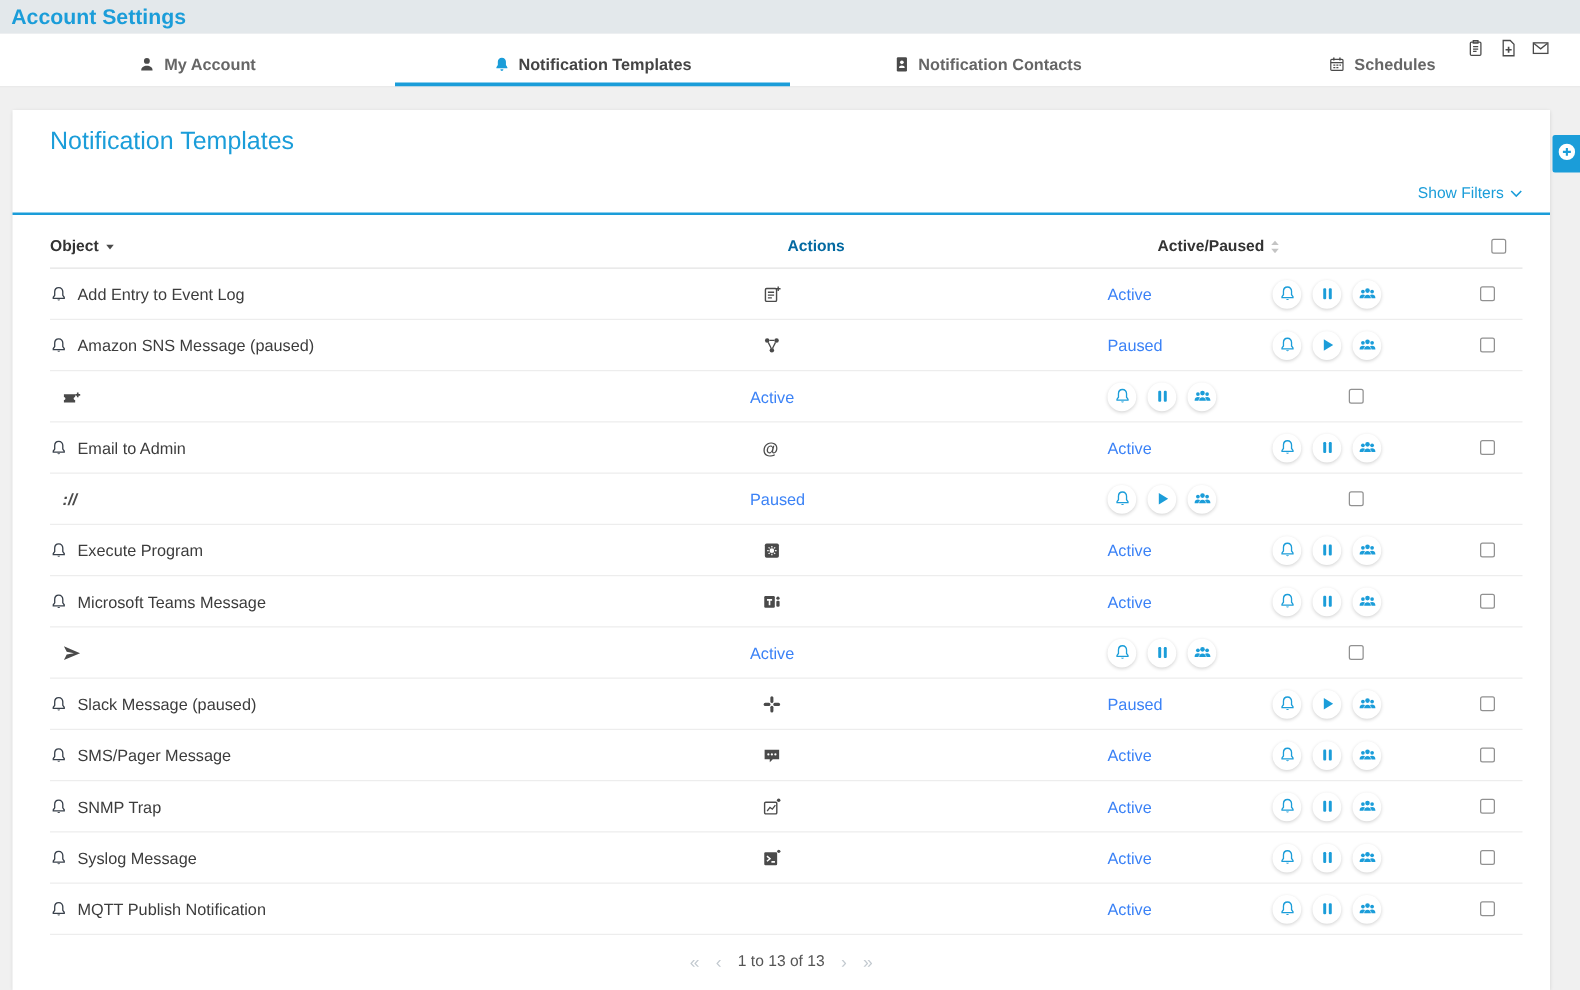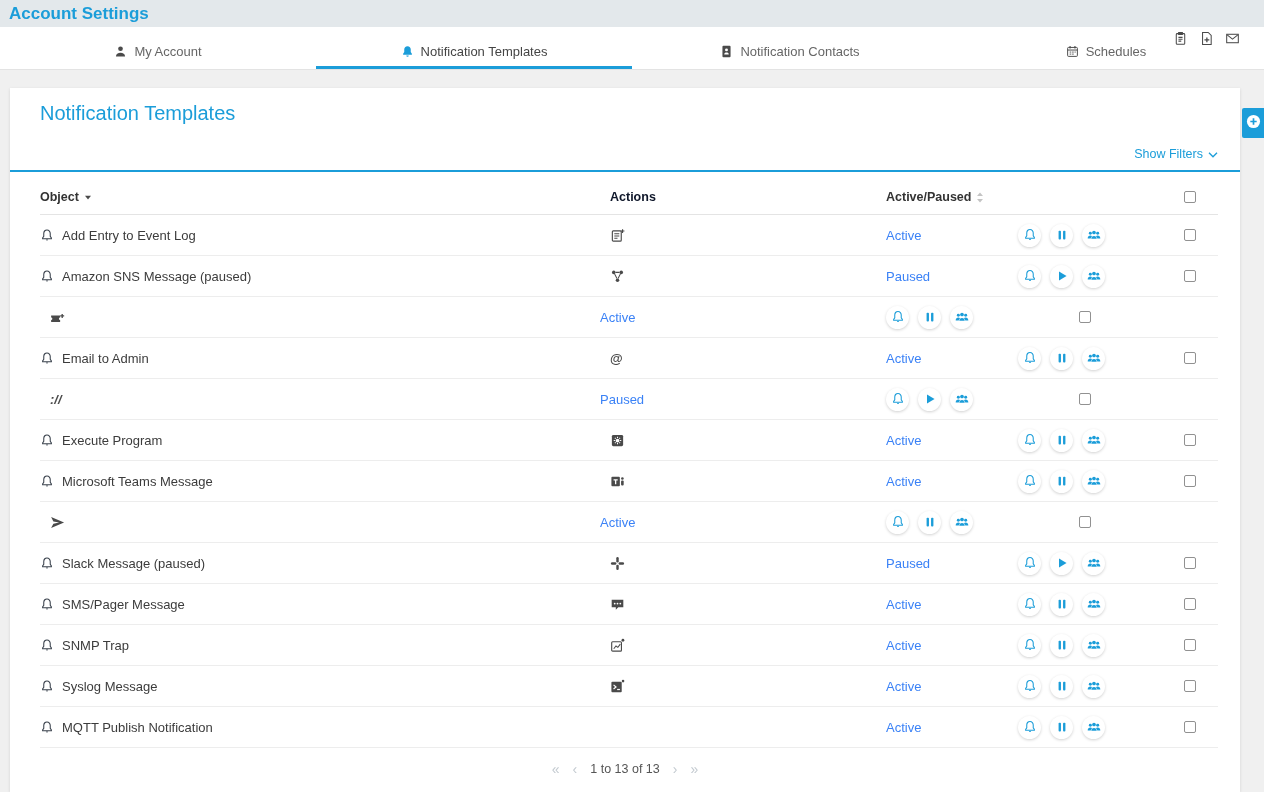--- a/index.html
+++ b/index.html
@@ -17,7 +17,7 @@
   .tabbar { height:43px; background:#fff; border-bottom:1px solid #e3e3e3; position:relative; display:flex; }
   .tabs { flex:1; display:flex; }
   .tab { flex:1; display:flex; align-items:center; justify-content:center; gap:7px;
-         font-size:13px; font-weight:400; color:#666; border-bottom:3px solid transparent;
+         font-size:13px; font-weight:700; color:#666; border-bottom:3px solid transparent;
          padding-top:10px; cursor:pointer; }
   .tab .tab-icon { display:inline-flex; color:#4a4a4a; }
   .tab .tab-icon svg { width:13px; height:13px; }

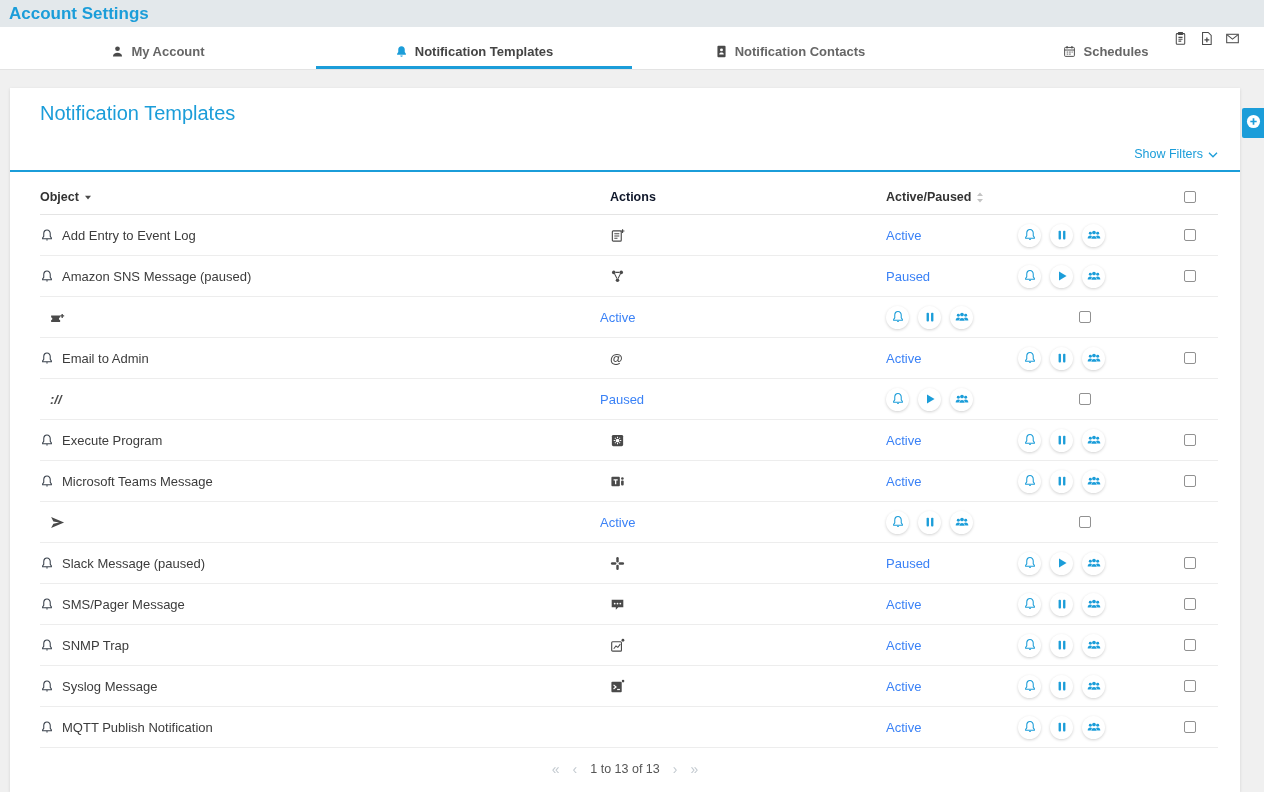--- a/index.html
+++ b/index.html
@@ -41,7 +41,7 @@
            margin:0 22px 0 30px; }
   .thead { composes:tgrid; }
   .thead { padding:18px 0 10px 0; border-bottom:1px solid #e4e4e4;
-           font-size:12.5px; color:#333; }
+           font-size:12.5px; color:#333;gap:20px; }
   .th { font-weight:700; display:flex; align-items:center; gap:5px; cursor:pointer; }
   .th-actions { font-weight:700; color:#0f172a; cursor:default; }
   .sort-desc { color:#4a4a4a; display:inline-flex; }

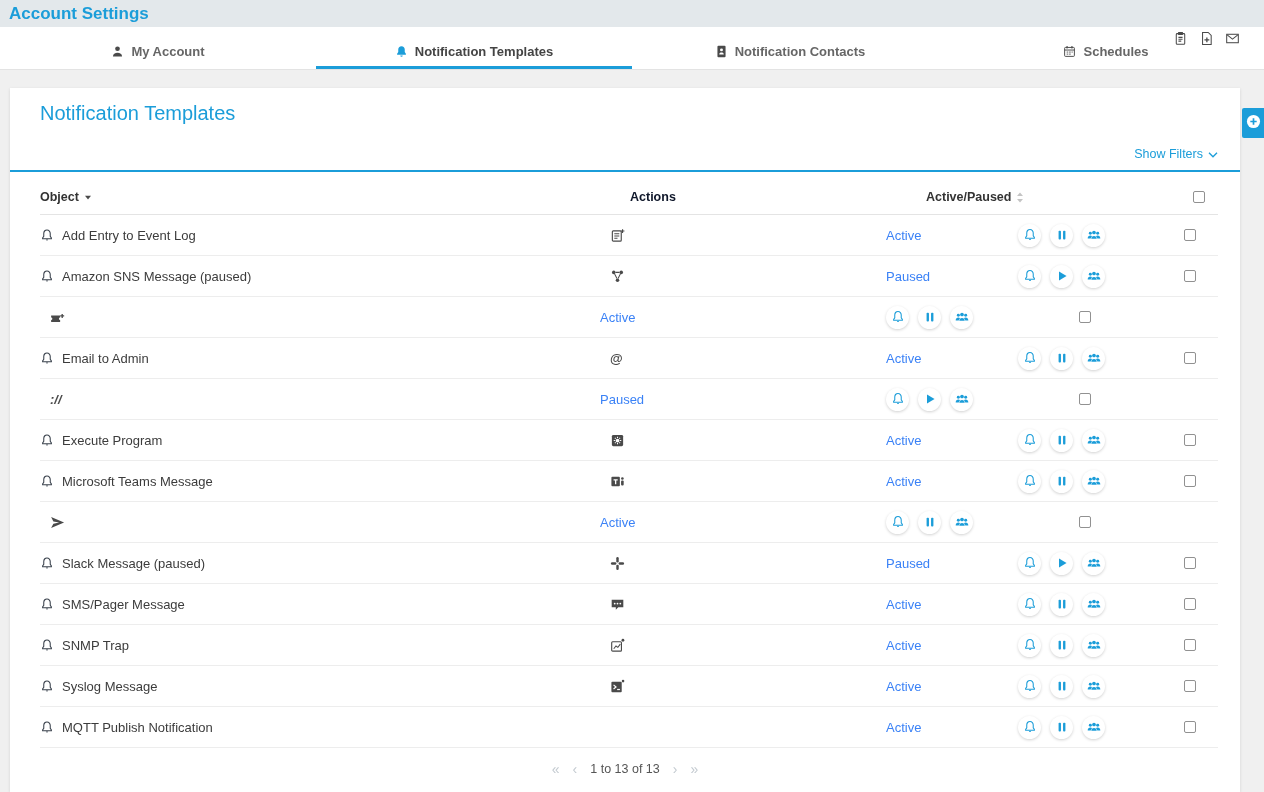--- a/index.html
+++ b/index.html
@@ -43,7 +43,7 @@
   .thead { padding:18px 0 10px 0; border-bottom:1px solid #e4e4e4;
            font-size:12.5px; color:#333;gap:20px; }
   .th { font-weight:700; display:flex; align-items:center; gap:5px; cursor:pointer; }
-  .th-actions { font-weight:700; color:#0f172a; cursor:default; }
+  .th-actions { font-weight:700; color:#0369a1; cursor:default; }
   .sort-desc { color:#4a4a4a; display:inline-flex; }
   .sort-both { color:#c4c4c4; display:inline-flex; }
   .trow { height:41px; border-bottom:1px solid #ededed; font-size:13px; color:#3c3c3c; }

